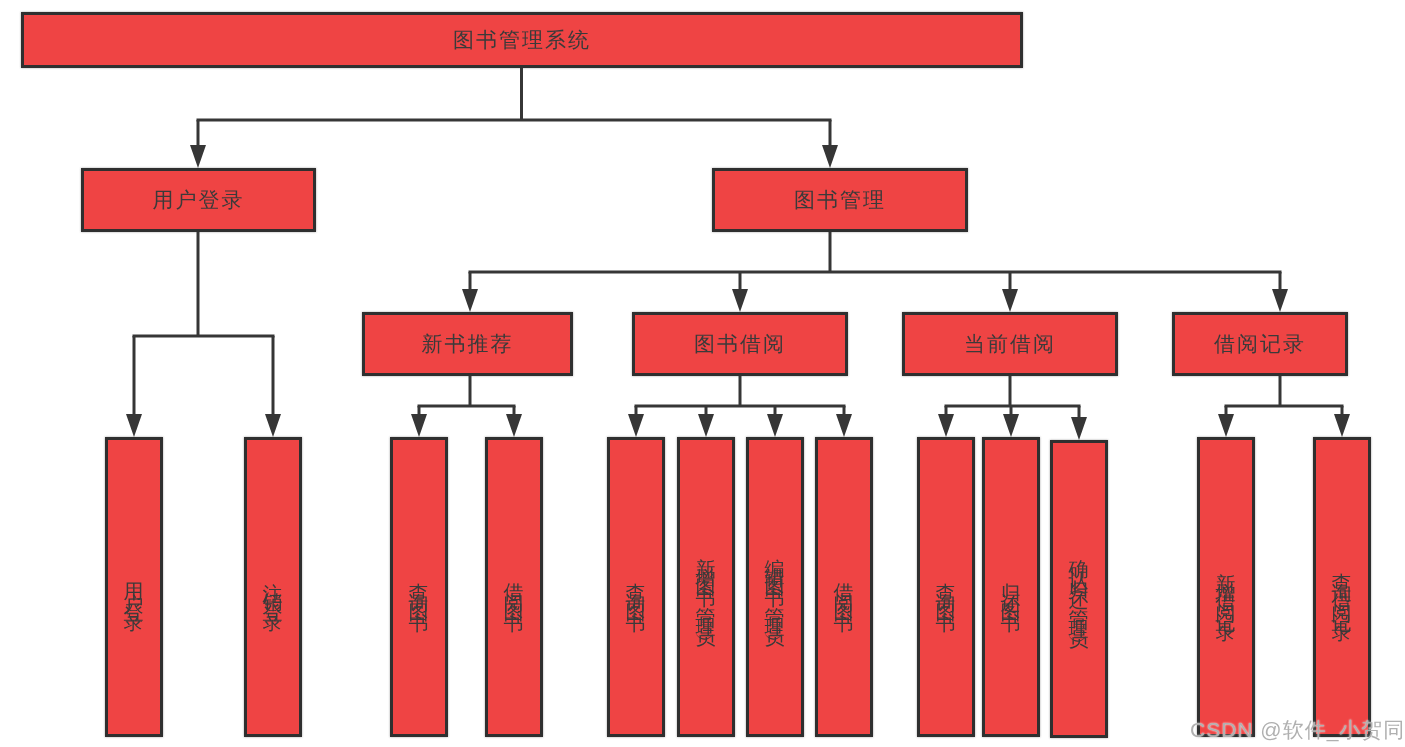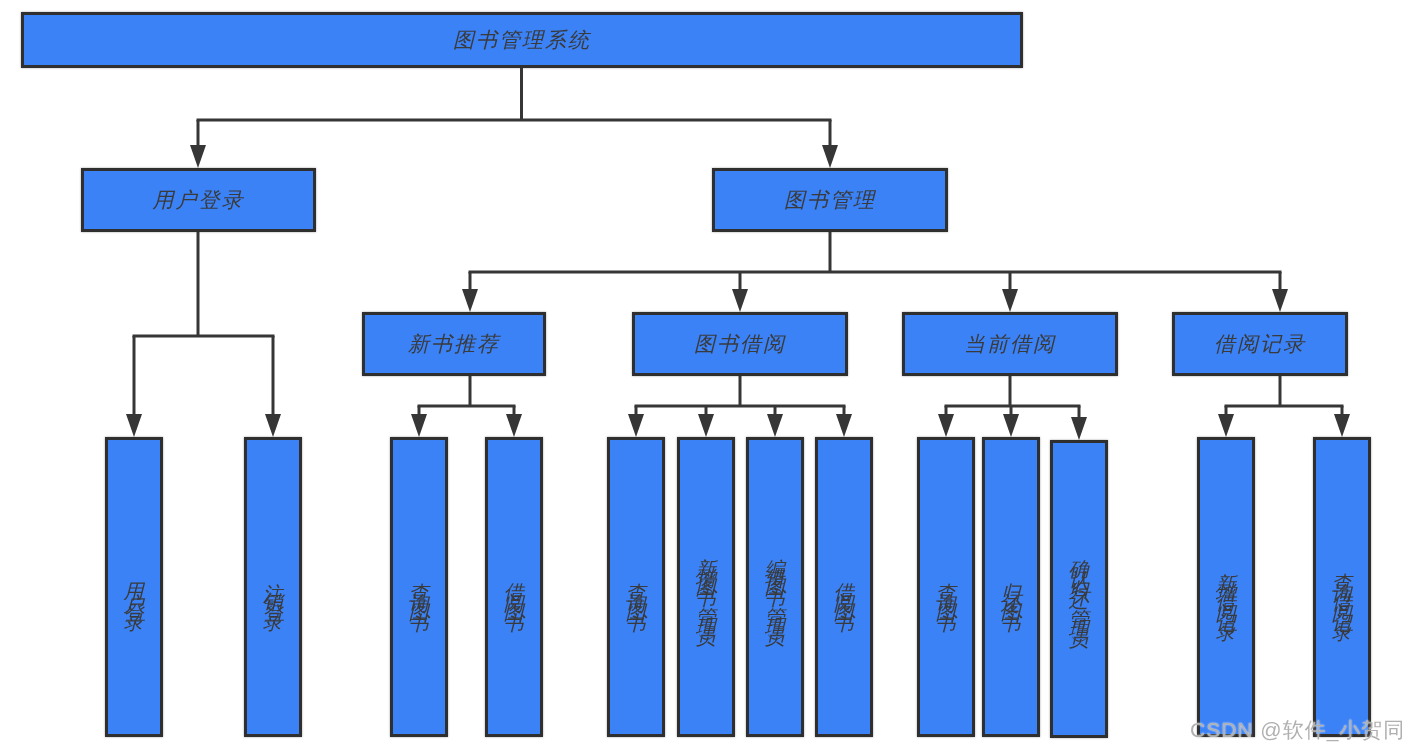--- a/index.html
+++ b/index.html
@@ -19,7 +19,7 @@
   .box {
     position: absolute;
     box-sizing: border-box;
-    background: #3b82f6;
+    background: #ef4444;
     border: 3px solid #2f2f2f;
     box-shadow: 0 0 2px rgba(60,60,60,.45);
     display: flex;
@@ -27,7 +27,6 @@
     justify-content: center;
     color: #3a3a3a;
     z-index: 1;
-    font-style: italic;
   }
   .box.h span {
     font-size: 21px;

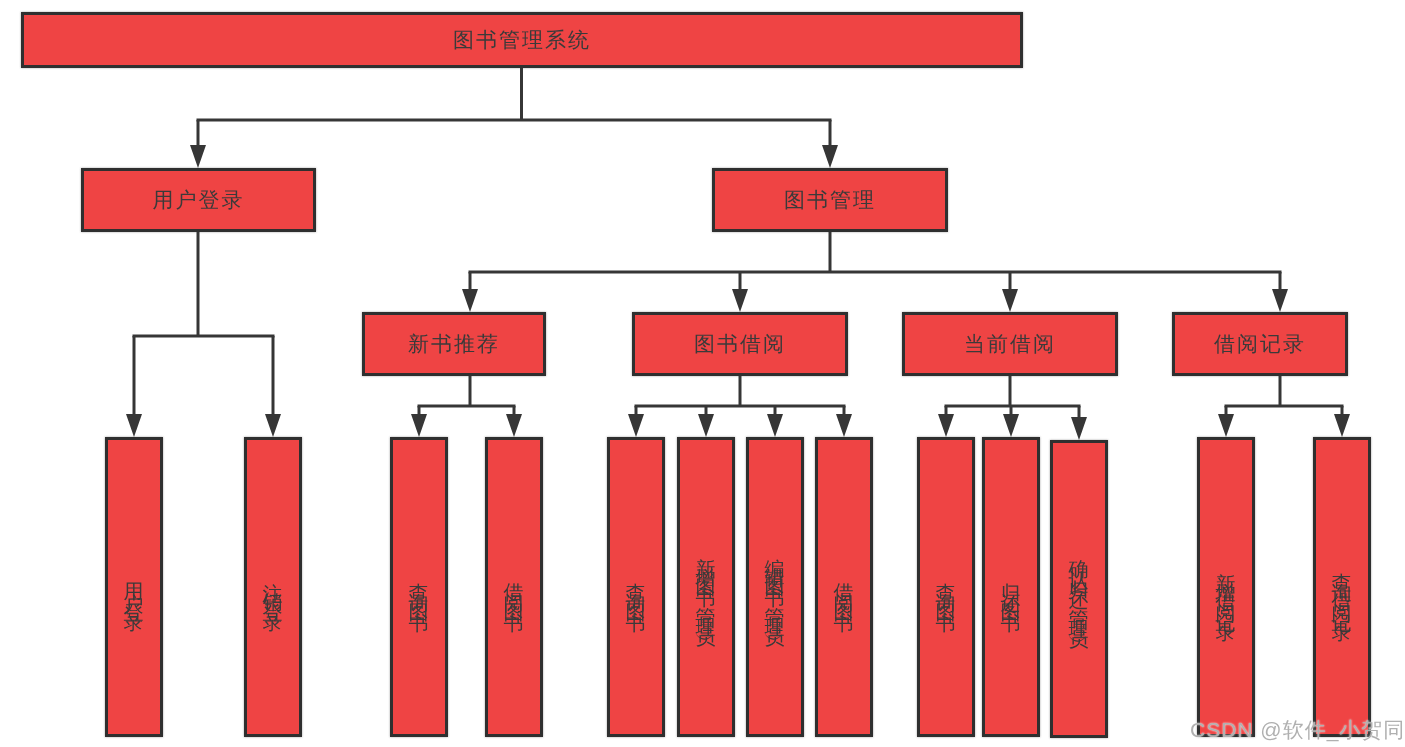--- a/index.html
+++ b/index.html
@@ -120,7 +120,7 @@
   <div class="box h" style="left:81px;top:168px;width:235px;height:64px">
     <span>用户登录</span>
   </div>
-  <div class="box h" style="left:712px;top:168px;width:236px;height:64px">
+  <div class="box h" style="left:712px;top:168px;width:256px;height:64px">
     <span>图书管理</span>
   </div>
 

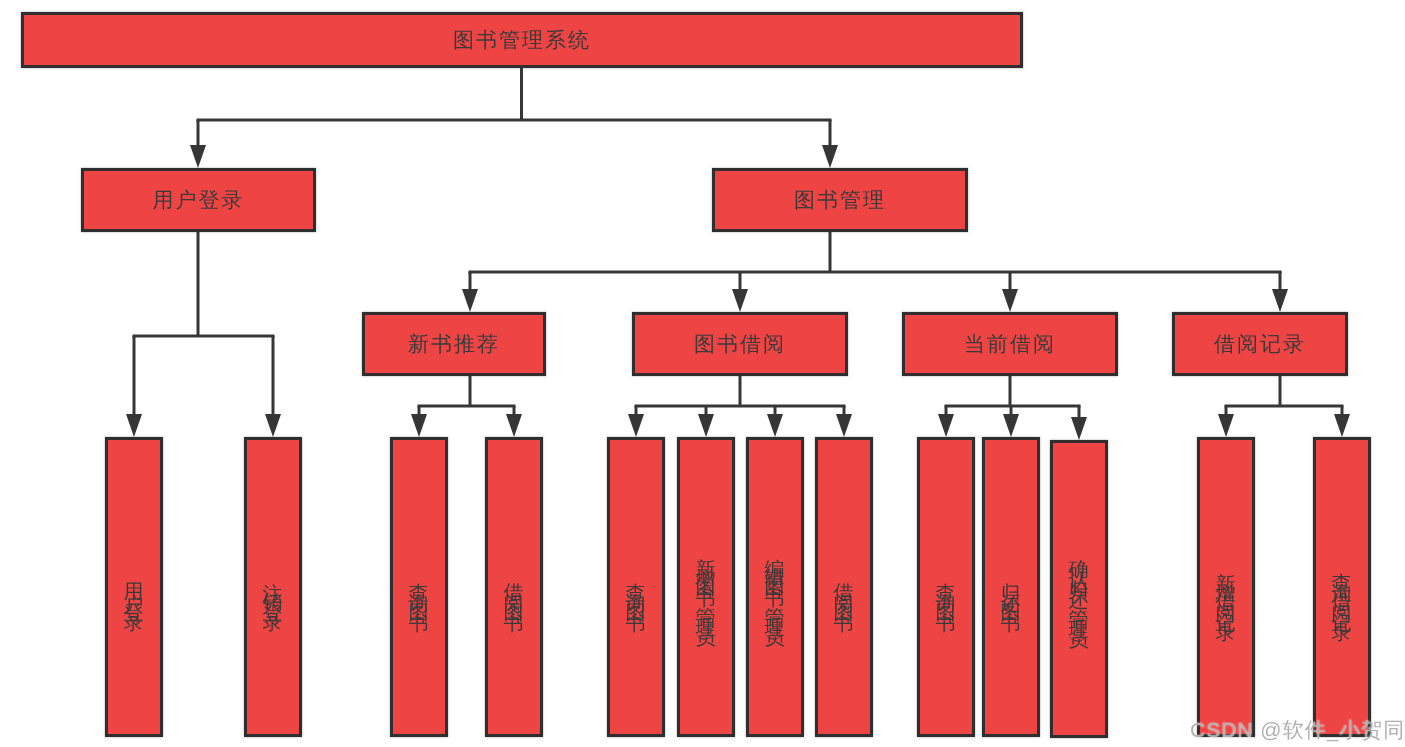--- a/index.html
+++ b/index.html
@@ -124,7 +124,7 @@
     <span>图书管理</span>
   </div>
 
-  <div class="box h" style="left:362px;top:312px;width:184px;height:64px">
+  <div class="box h" style="left:362px;top:312px;width:211px;height:64px">
     <span>新书推荐</span>
   </div>
   <div class="box h" style="left:902px;top:312px;width:216px;height:64px">

